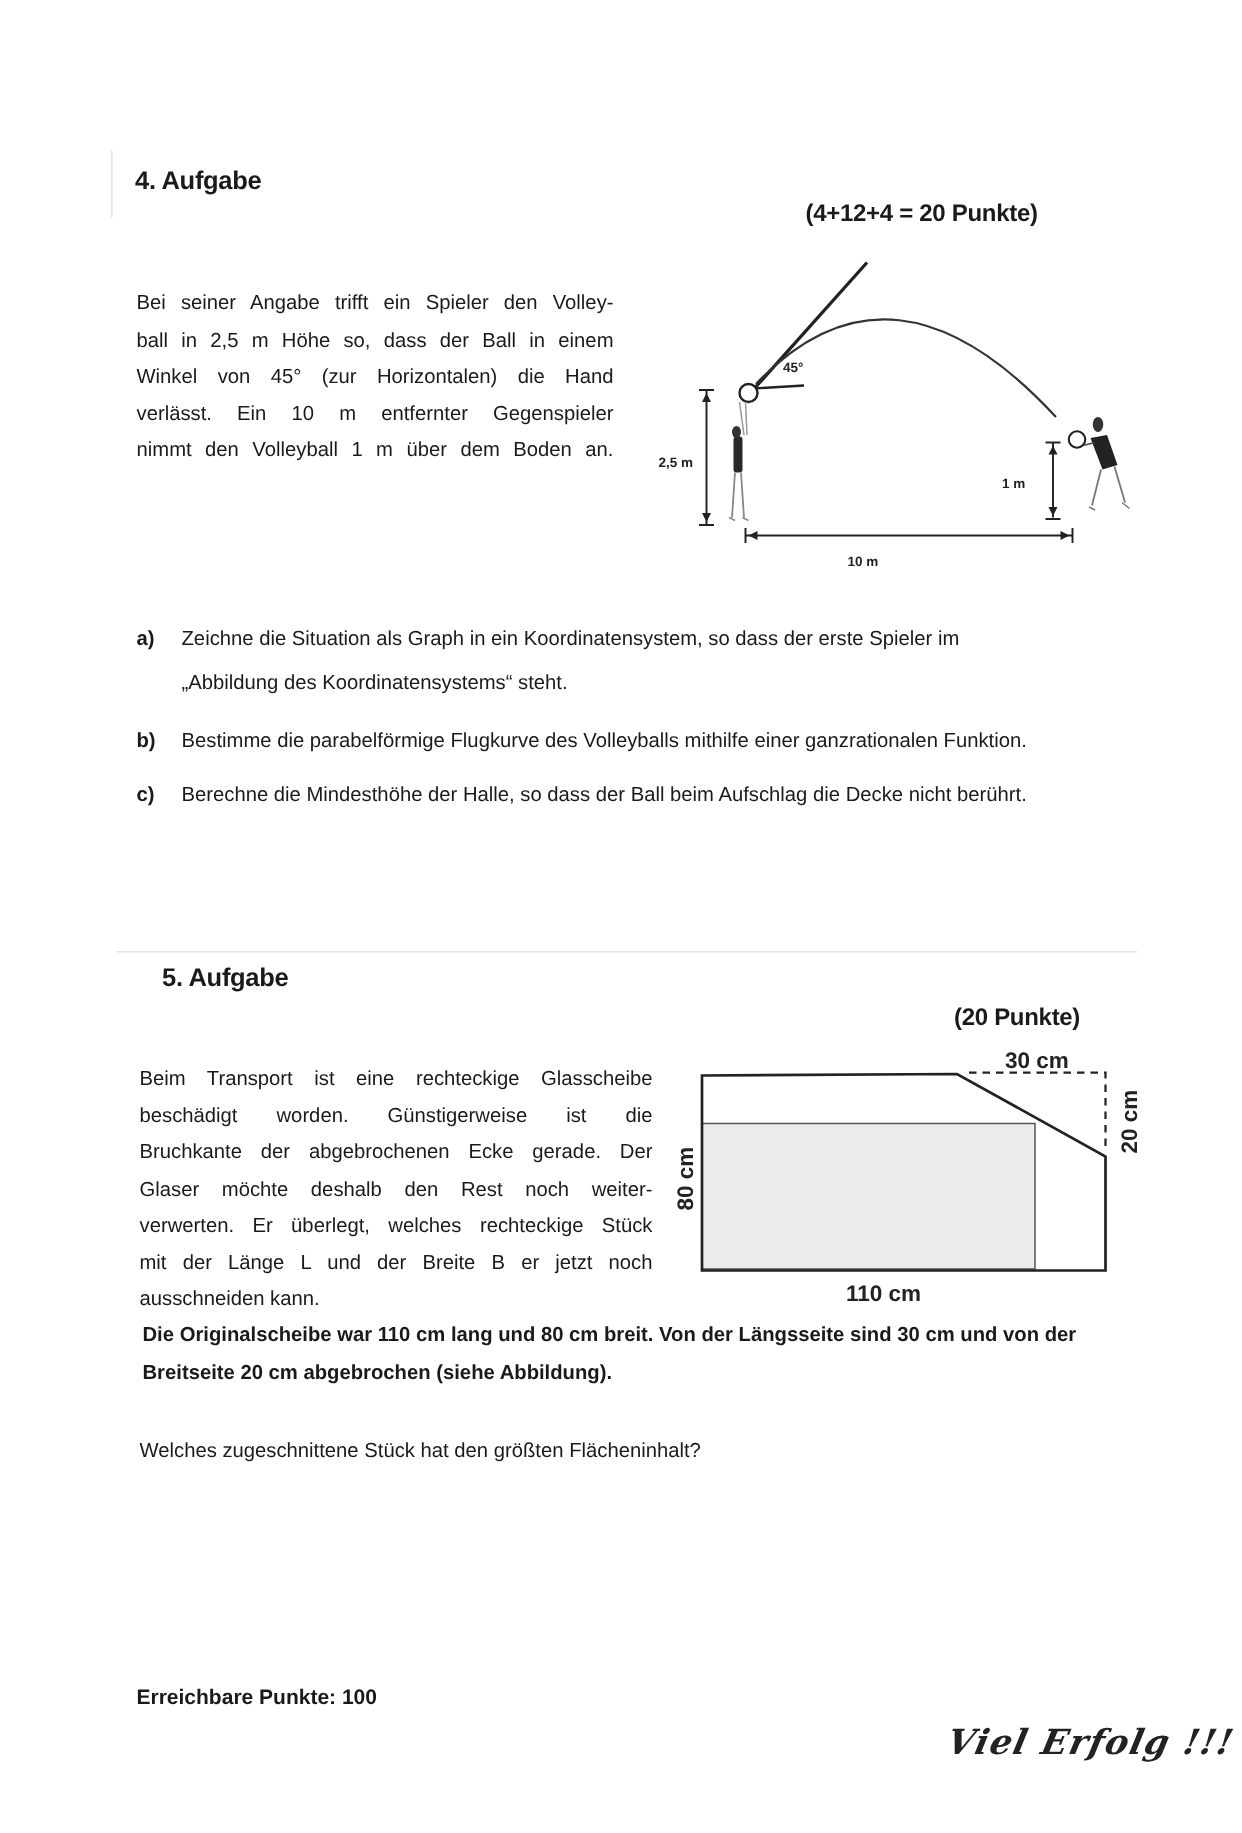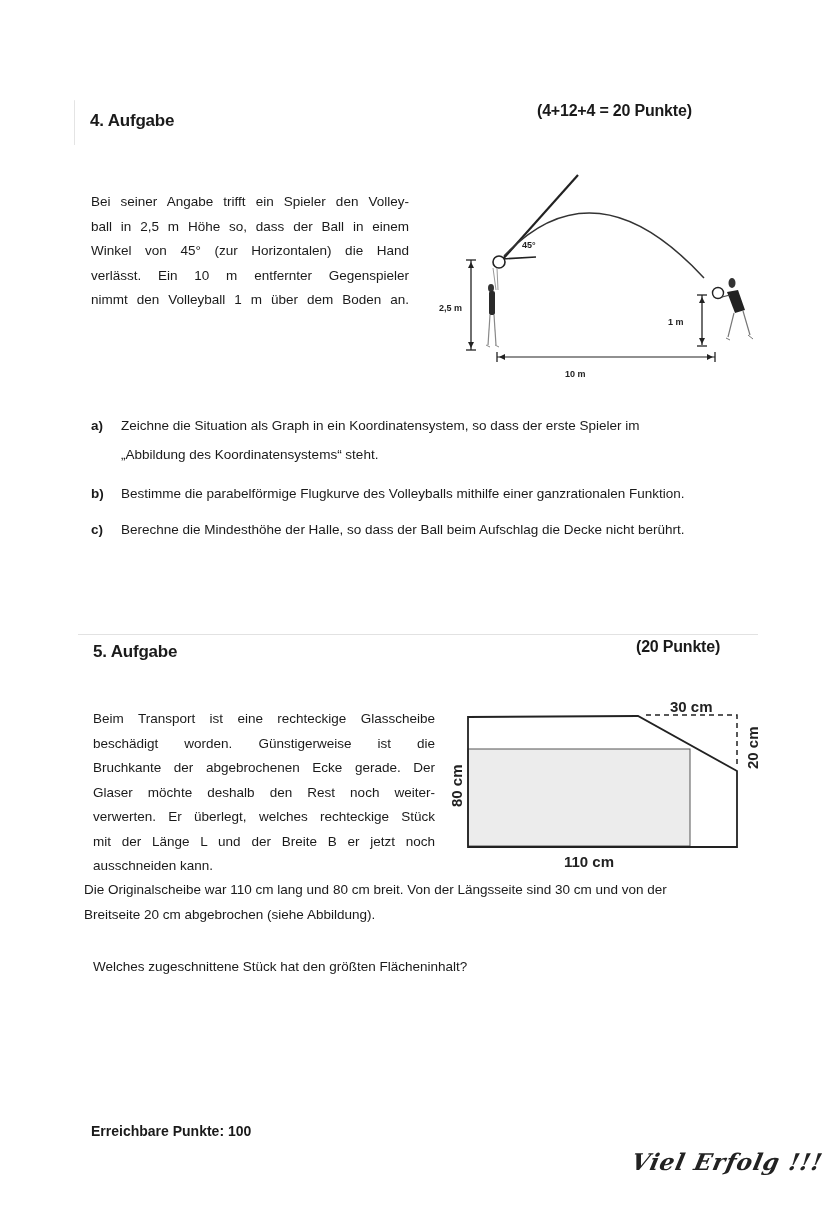--- a/index.html
+++ b/index.html
@@ -9,7 +9,7 @@
   }
   .abs { position:absolute; }
   .heading { font-weight:bold; font-size:17px; letter-spacing:-0.2px; }
-  .points { font-weight:bold; font-size:16px; letter-spacing:-0.2px; }
+  .points { font-weight:bold; font-size:16px; letter-spacing:-0.2px;margin-top:32px; }
   .body-text { font-size:13.5px; line-height:24.5px; }
   .justify { text-align:justify; text-align-last:justify; }
   .justify .last { text-align-last:left; display:block; }

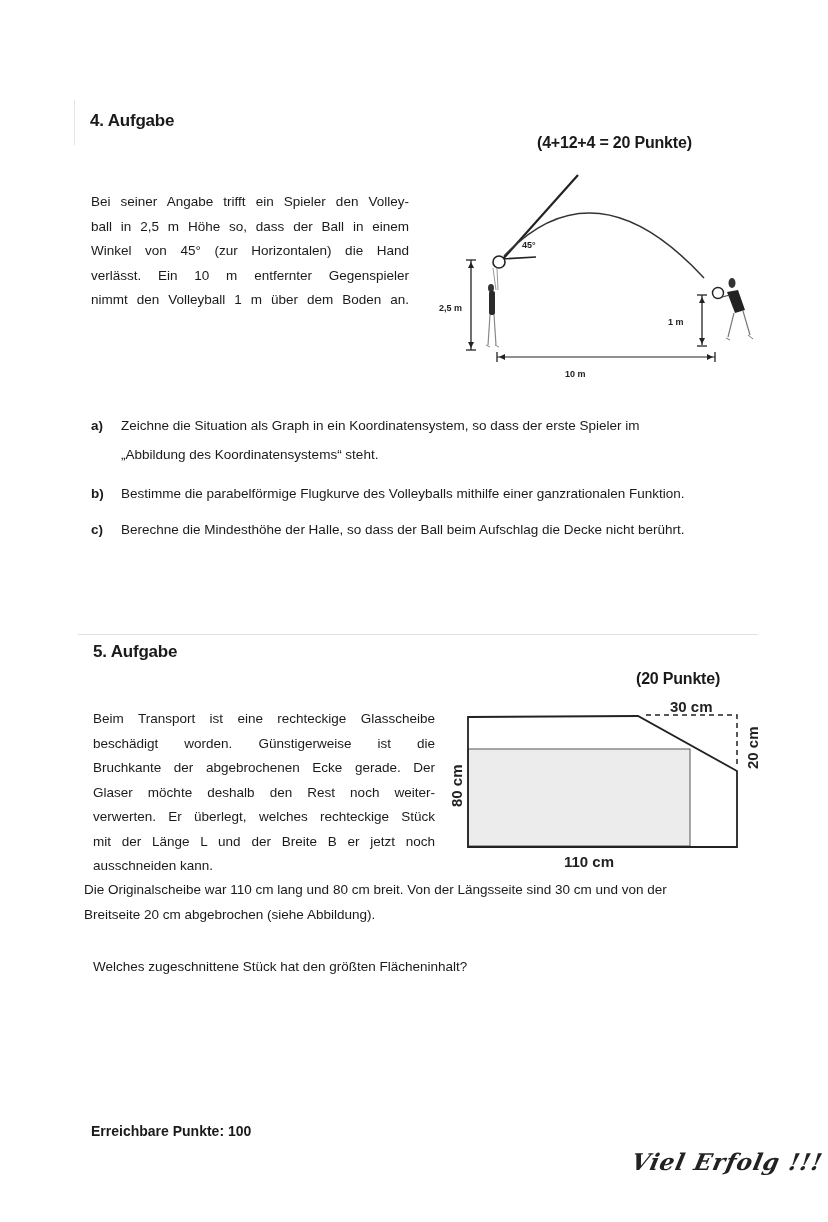--- a/index.html
+++ b/index.html
@@ -112,7 +112,7 @@
 </div>
 
 <div class="sep" style="left:78px;top:634px;width:680px;"></div>
-<div class="abs heading" style="left:93px;top:642px;text-align:center;">5. Aufgabe</div>
+<div class="abs heading" style="left:108px;top:642px;text-align:center;">5. Aufgabe</div>
 <div class="abs points" style="left:636px;top:638px;">(20 Punkte)</div>
 
 <div class="abs body-text justify" style="left:93px;top:707px;width:342px;">

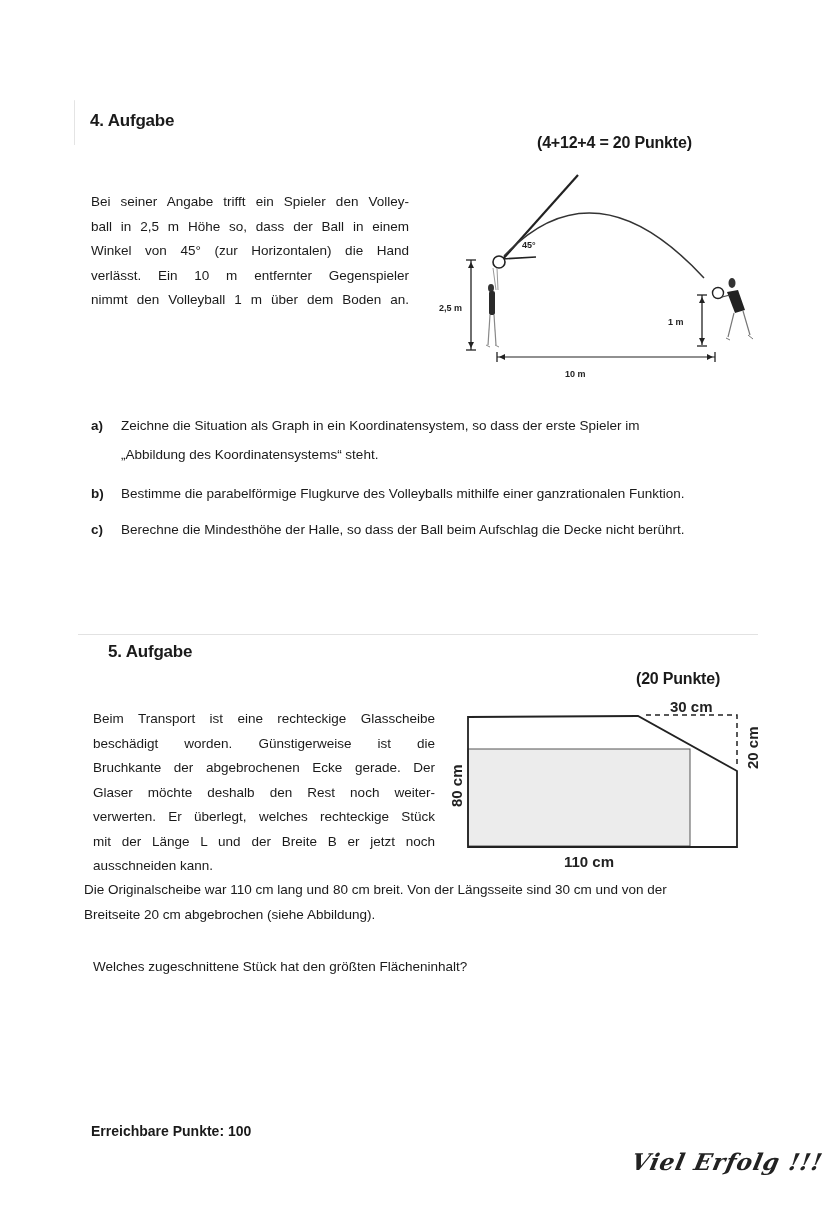--- a/index.html
+++ b/index.html
@@ -138,7 +138,7 @@
   <text x="124" y="177" font-size="15" font-weight="bold" fill="#222">110 cm</text>
 </svg>
 
-<div class="abs body-text" style="left:84px;top:878px;width:700px;">
+<div class="abs body-text" style="left:95px;top:878px;width:700px;font-weight:bold;">
   <span style="display:block">Die Originalscheibe war 110 cm lang und 80 cm breit. Von der Längsseite sind 30 cm und von der</span>
   <span style="display:block">Breitseite 20 cm abgebrochen (siehe Abbildung).</span>
 </div>

